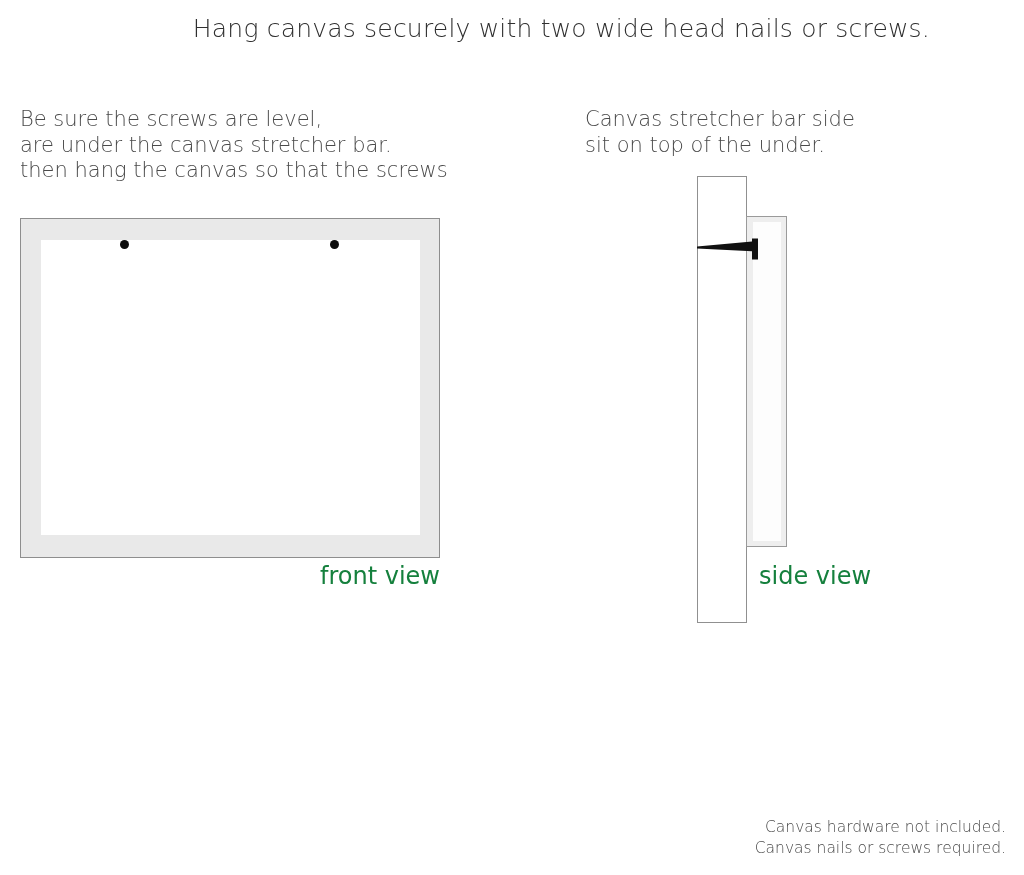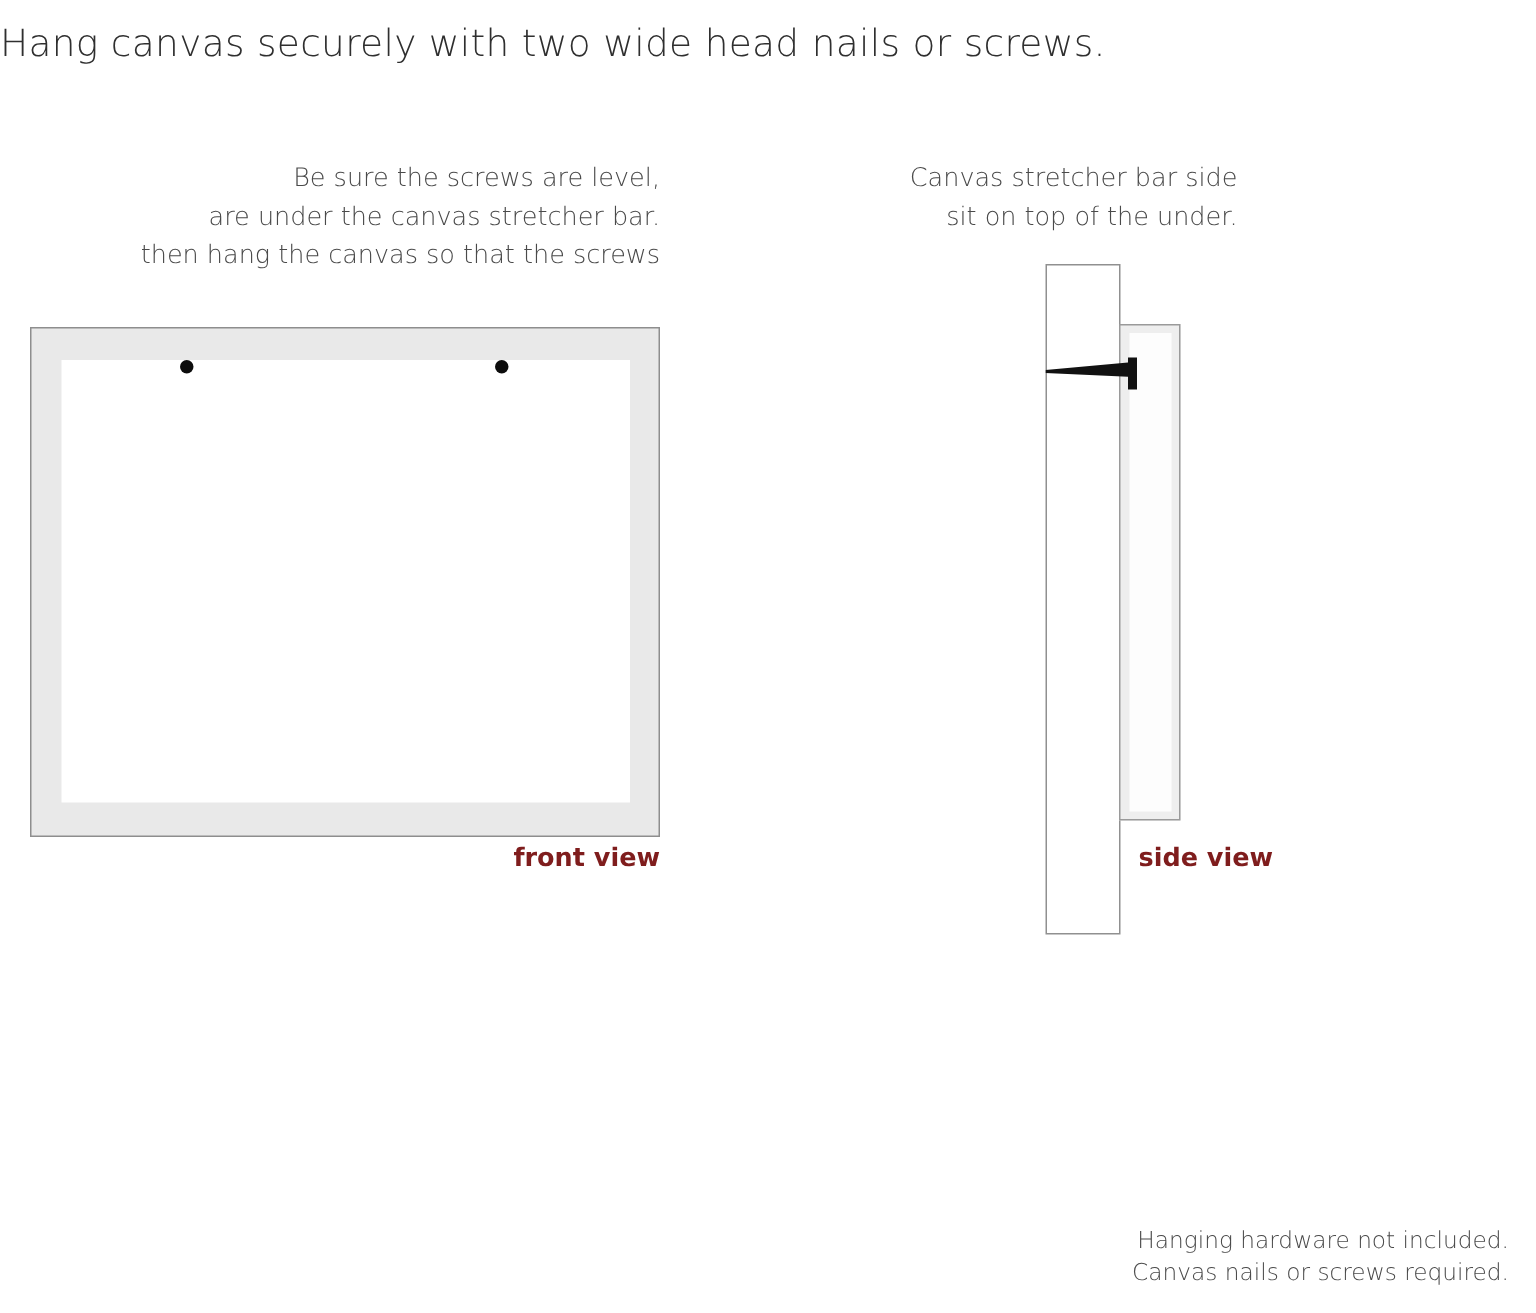--- a/index.html
+++ b/index.html
@@ -23,7 +23,7 @@
     left: 0;
     top: 14px;
     width: 930px;
-    text-align: left;
+    text-align: right;
     font-size: 25px;
     font-weight: 300;
     letter-spacing: 0.2px;

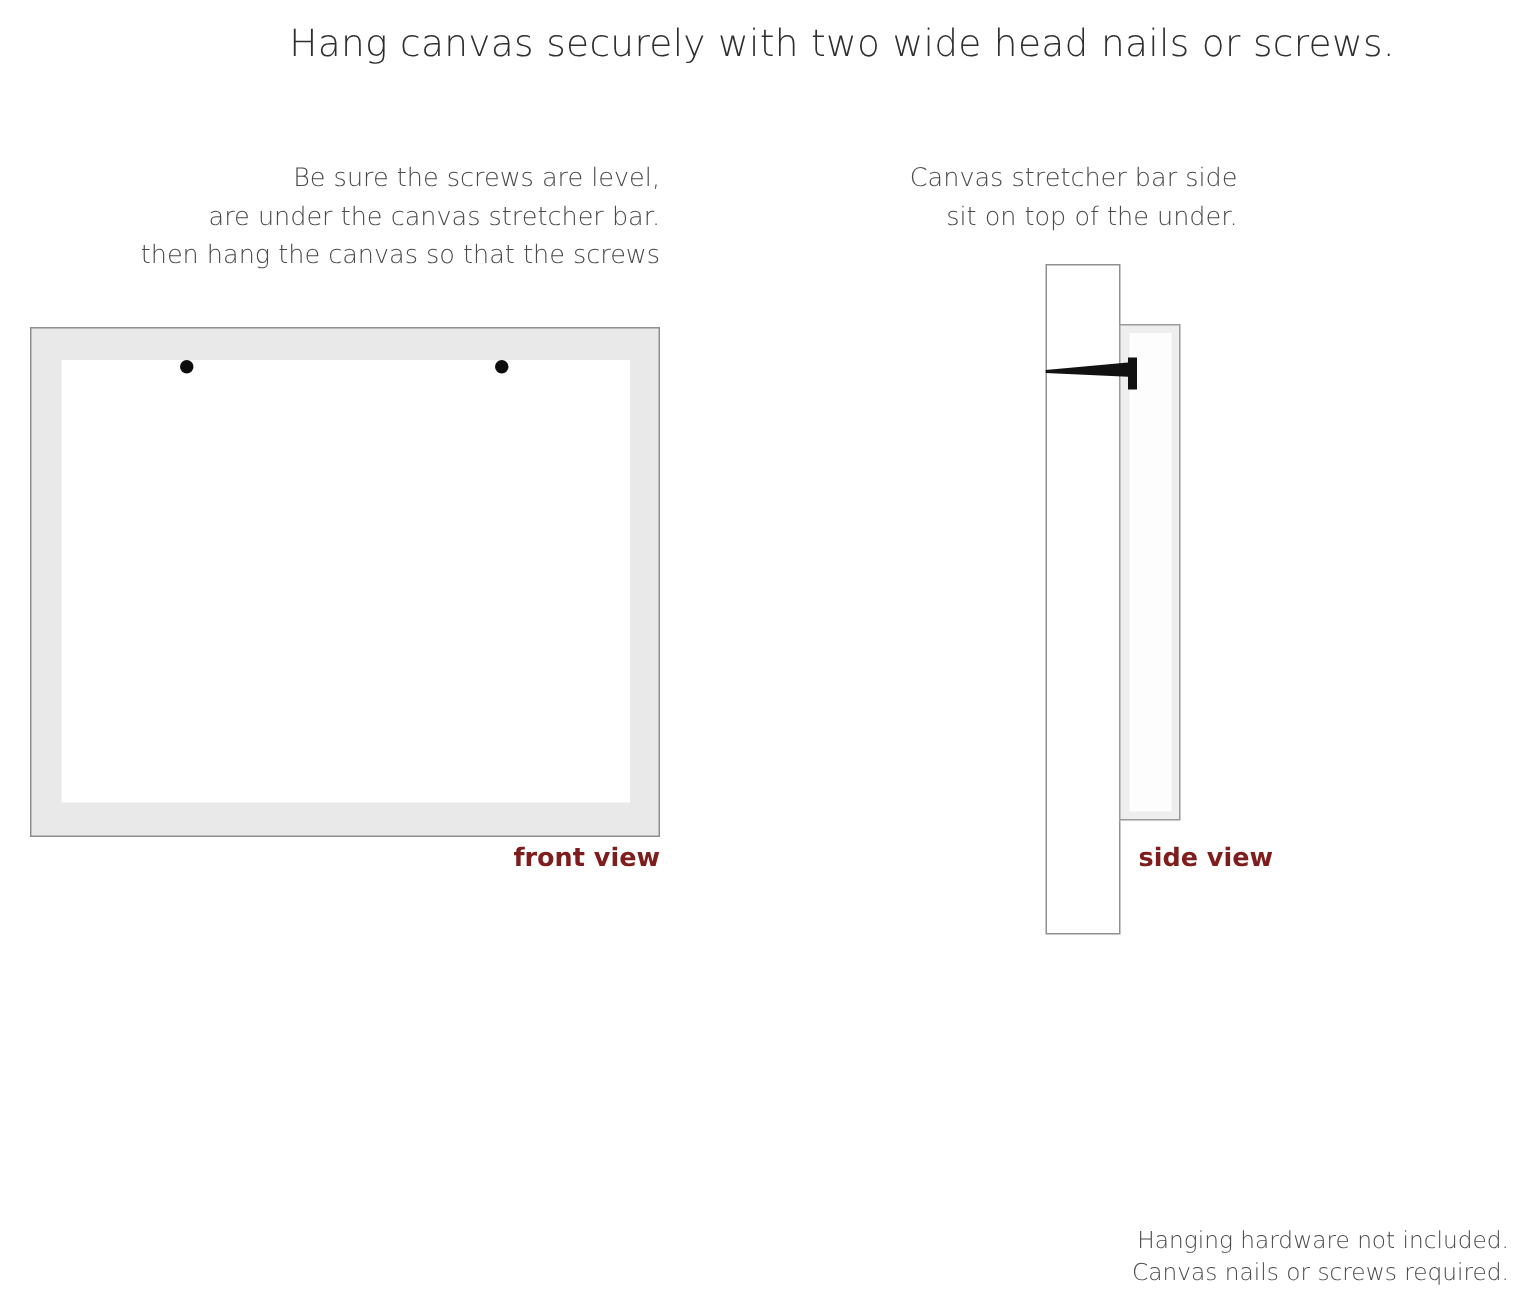--- a/index.html
+++ b/index.html
@@ -34,8 +34,8 @@
   
   .caption {
     position: absolute;
-    text-align: right;
-    font-size: 17px;
+    text-align: left;
+    font-size: 21px;
     font-weight: 300;
     line-height: 25.5px;
     color: #4a4a4a;

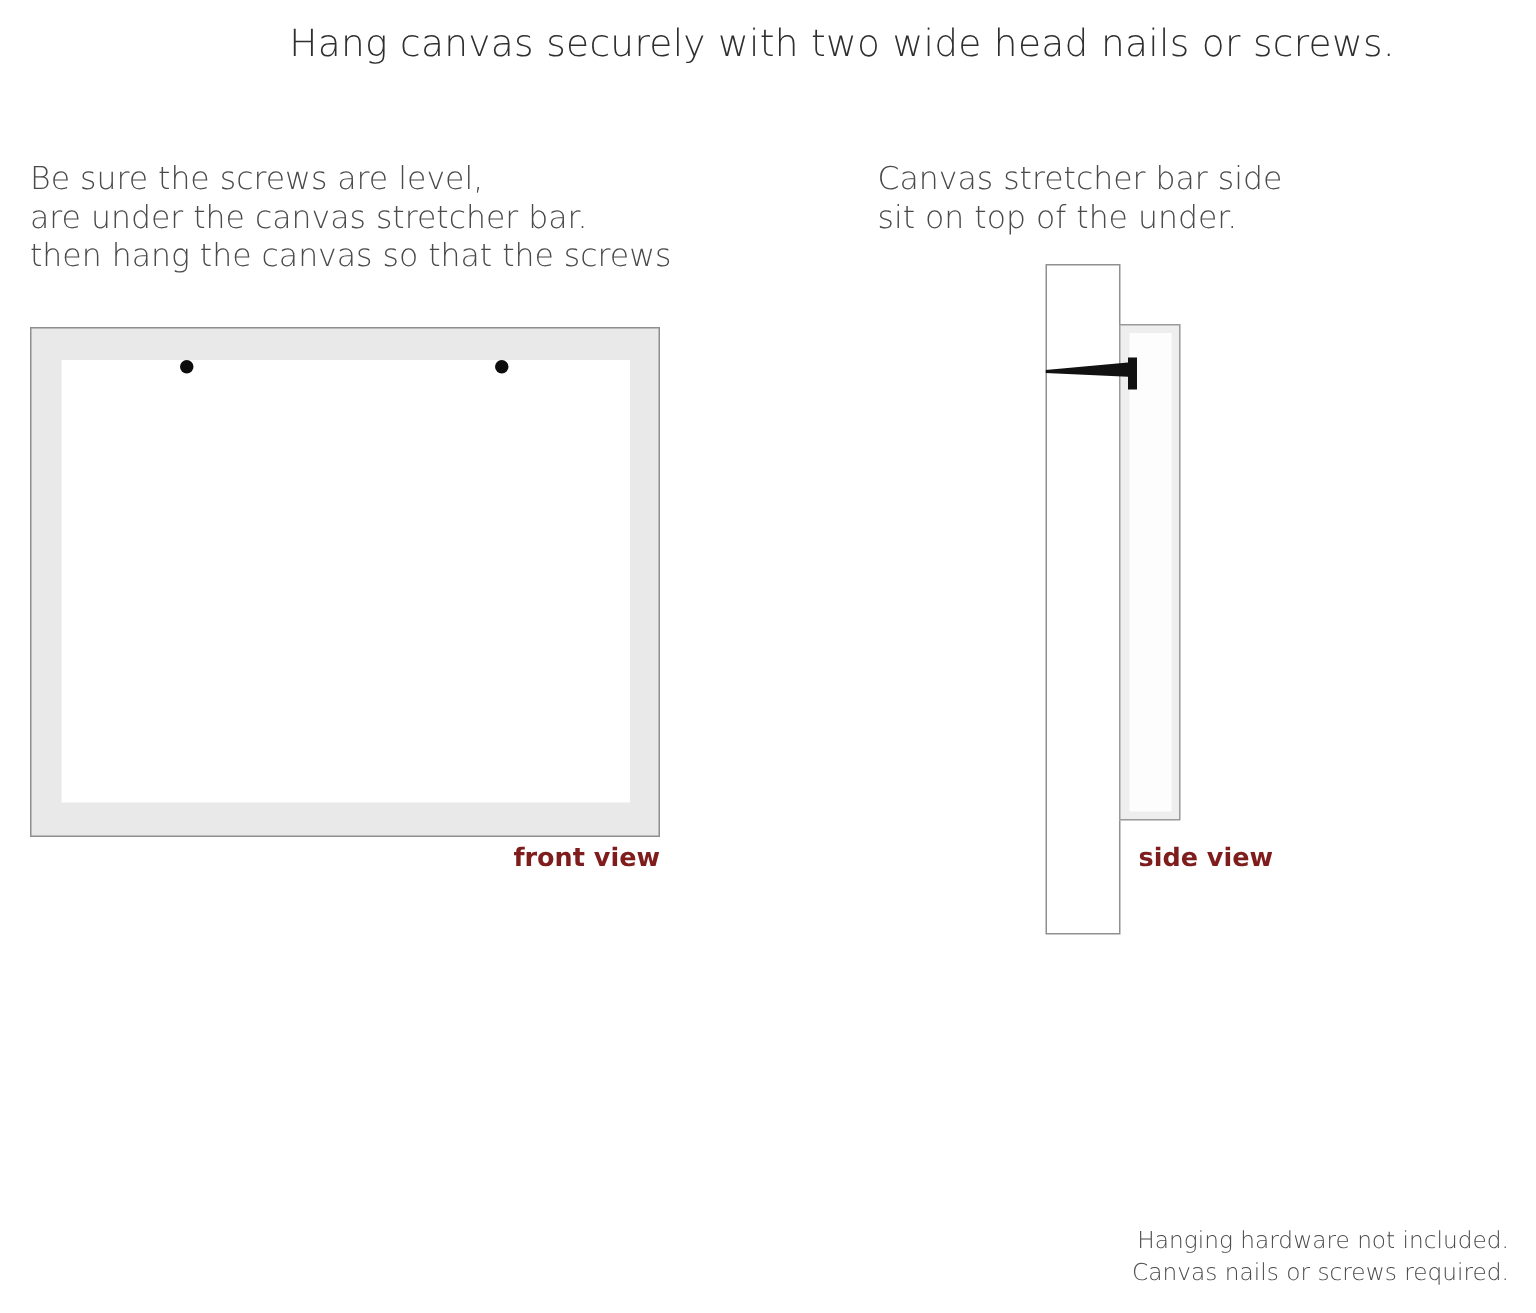--- a/index.html
+++ b/index.html
@@ -87,9 +87,9 @@
 
   .view-label {
     position: absolute;
-    font-size: 17px;
-    font-weight: 700;
-    color: #7f1d1d;
+    font-size: 24px;
+    font-weight: 400;
+    color: #15803d;
     white-space: nowrap;
   }
   .label-front {

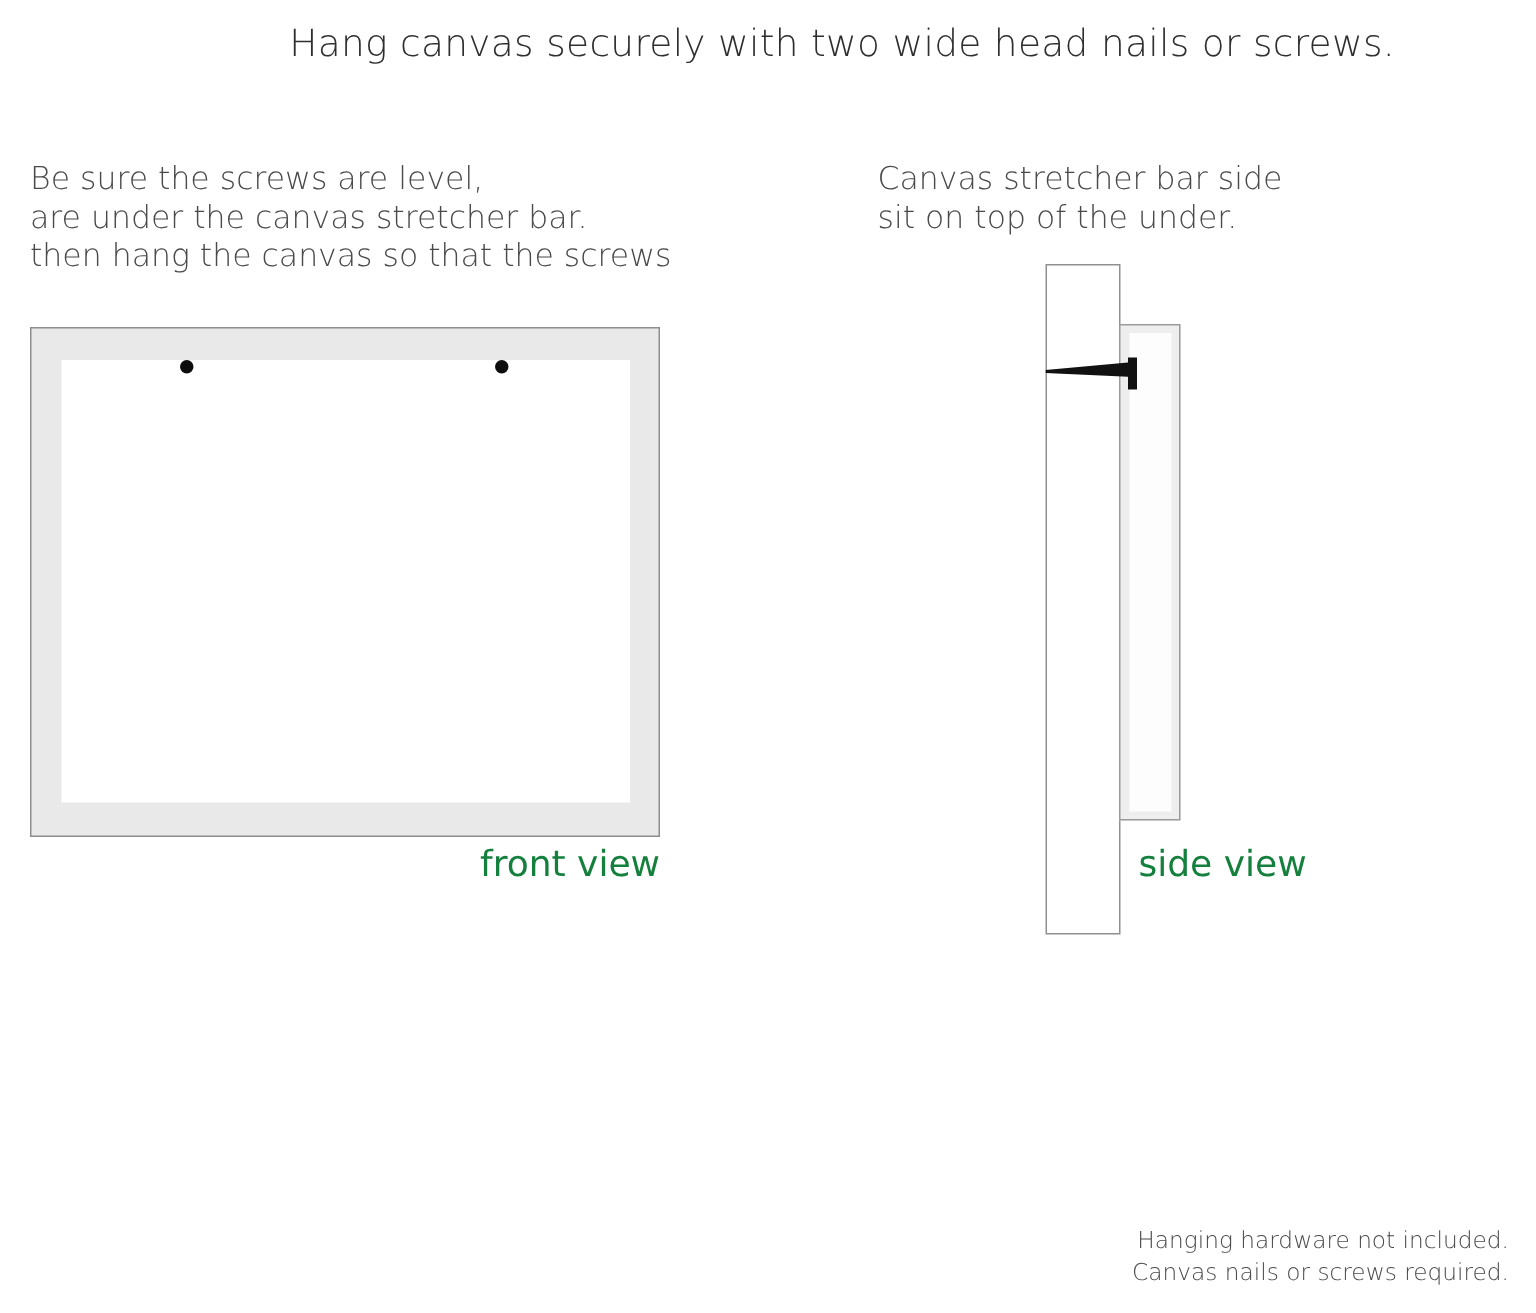--- a/index.html
+++ b/index.html
@@ -199,7 +199,7 @@
 <div class="view-label label-side">side view</div>
 
 <div class="footer">
-  <div>Hanging hardware not included.</div>
+  <div>Canvas hardware not included.</div>
   <div>Canvas nails or screws required.</div>
 </div>
 

